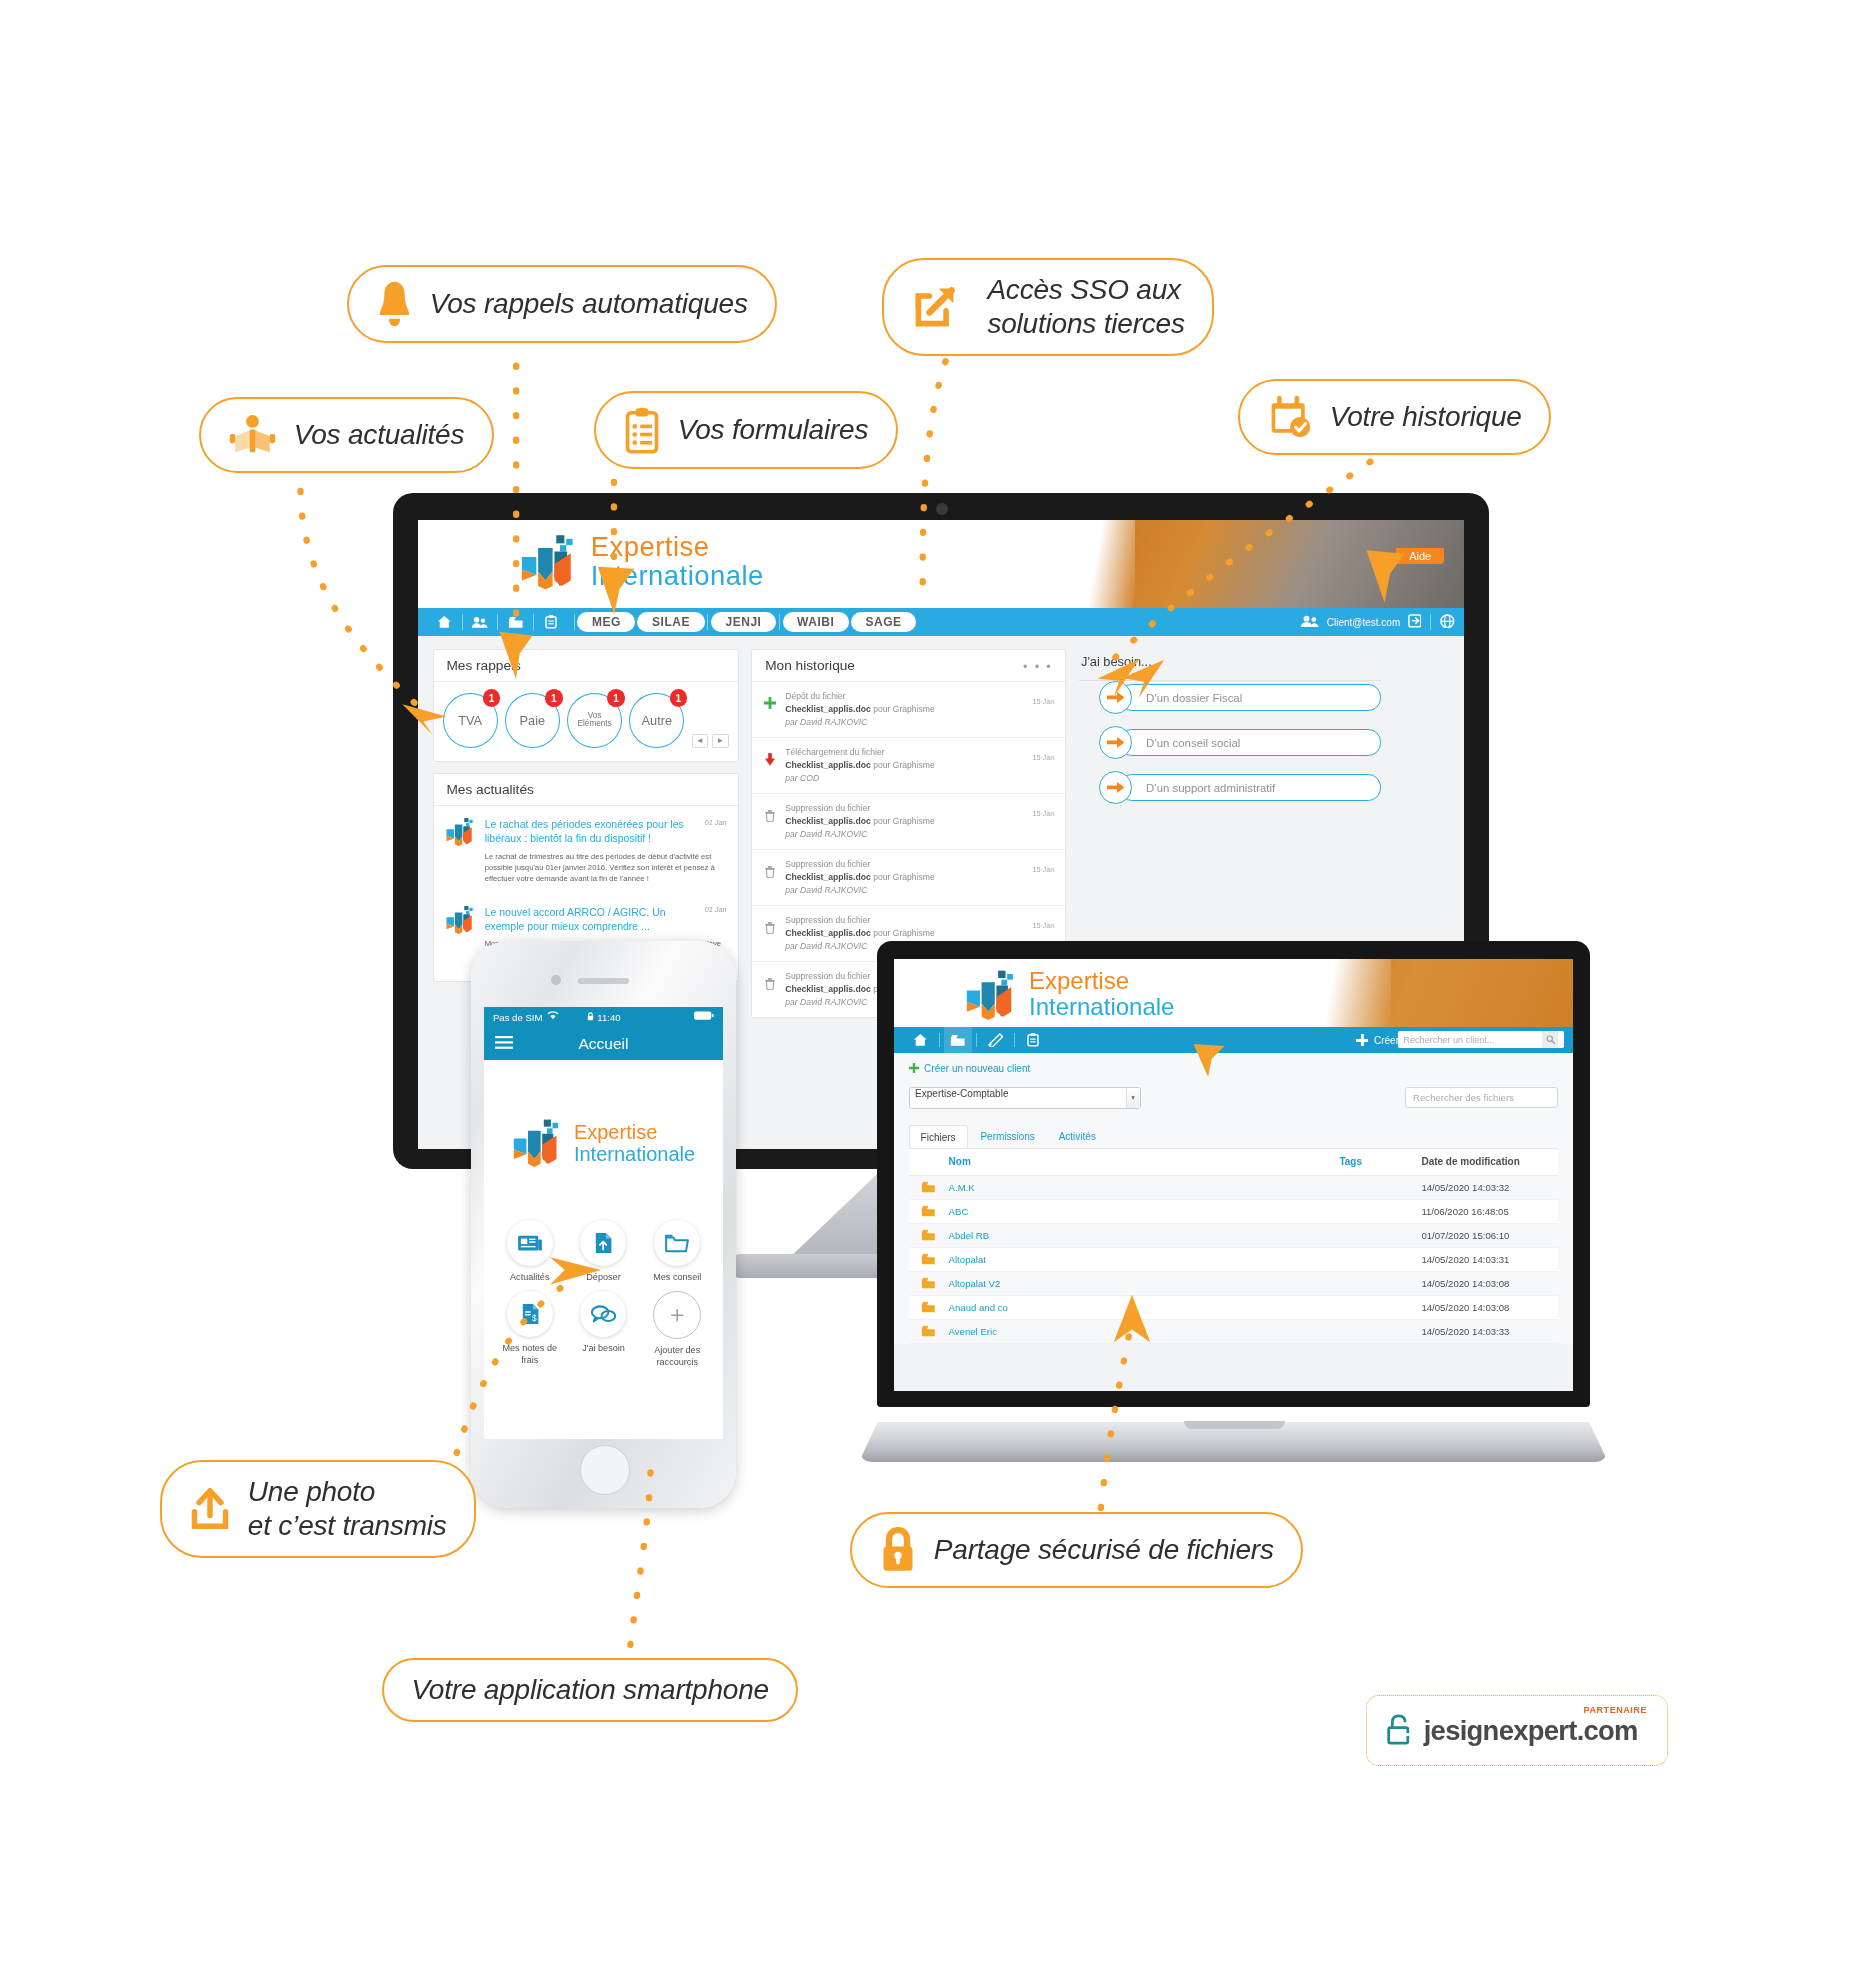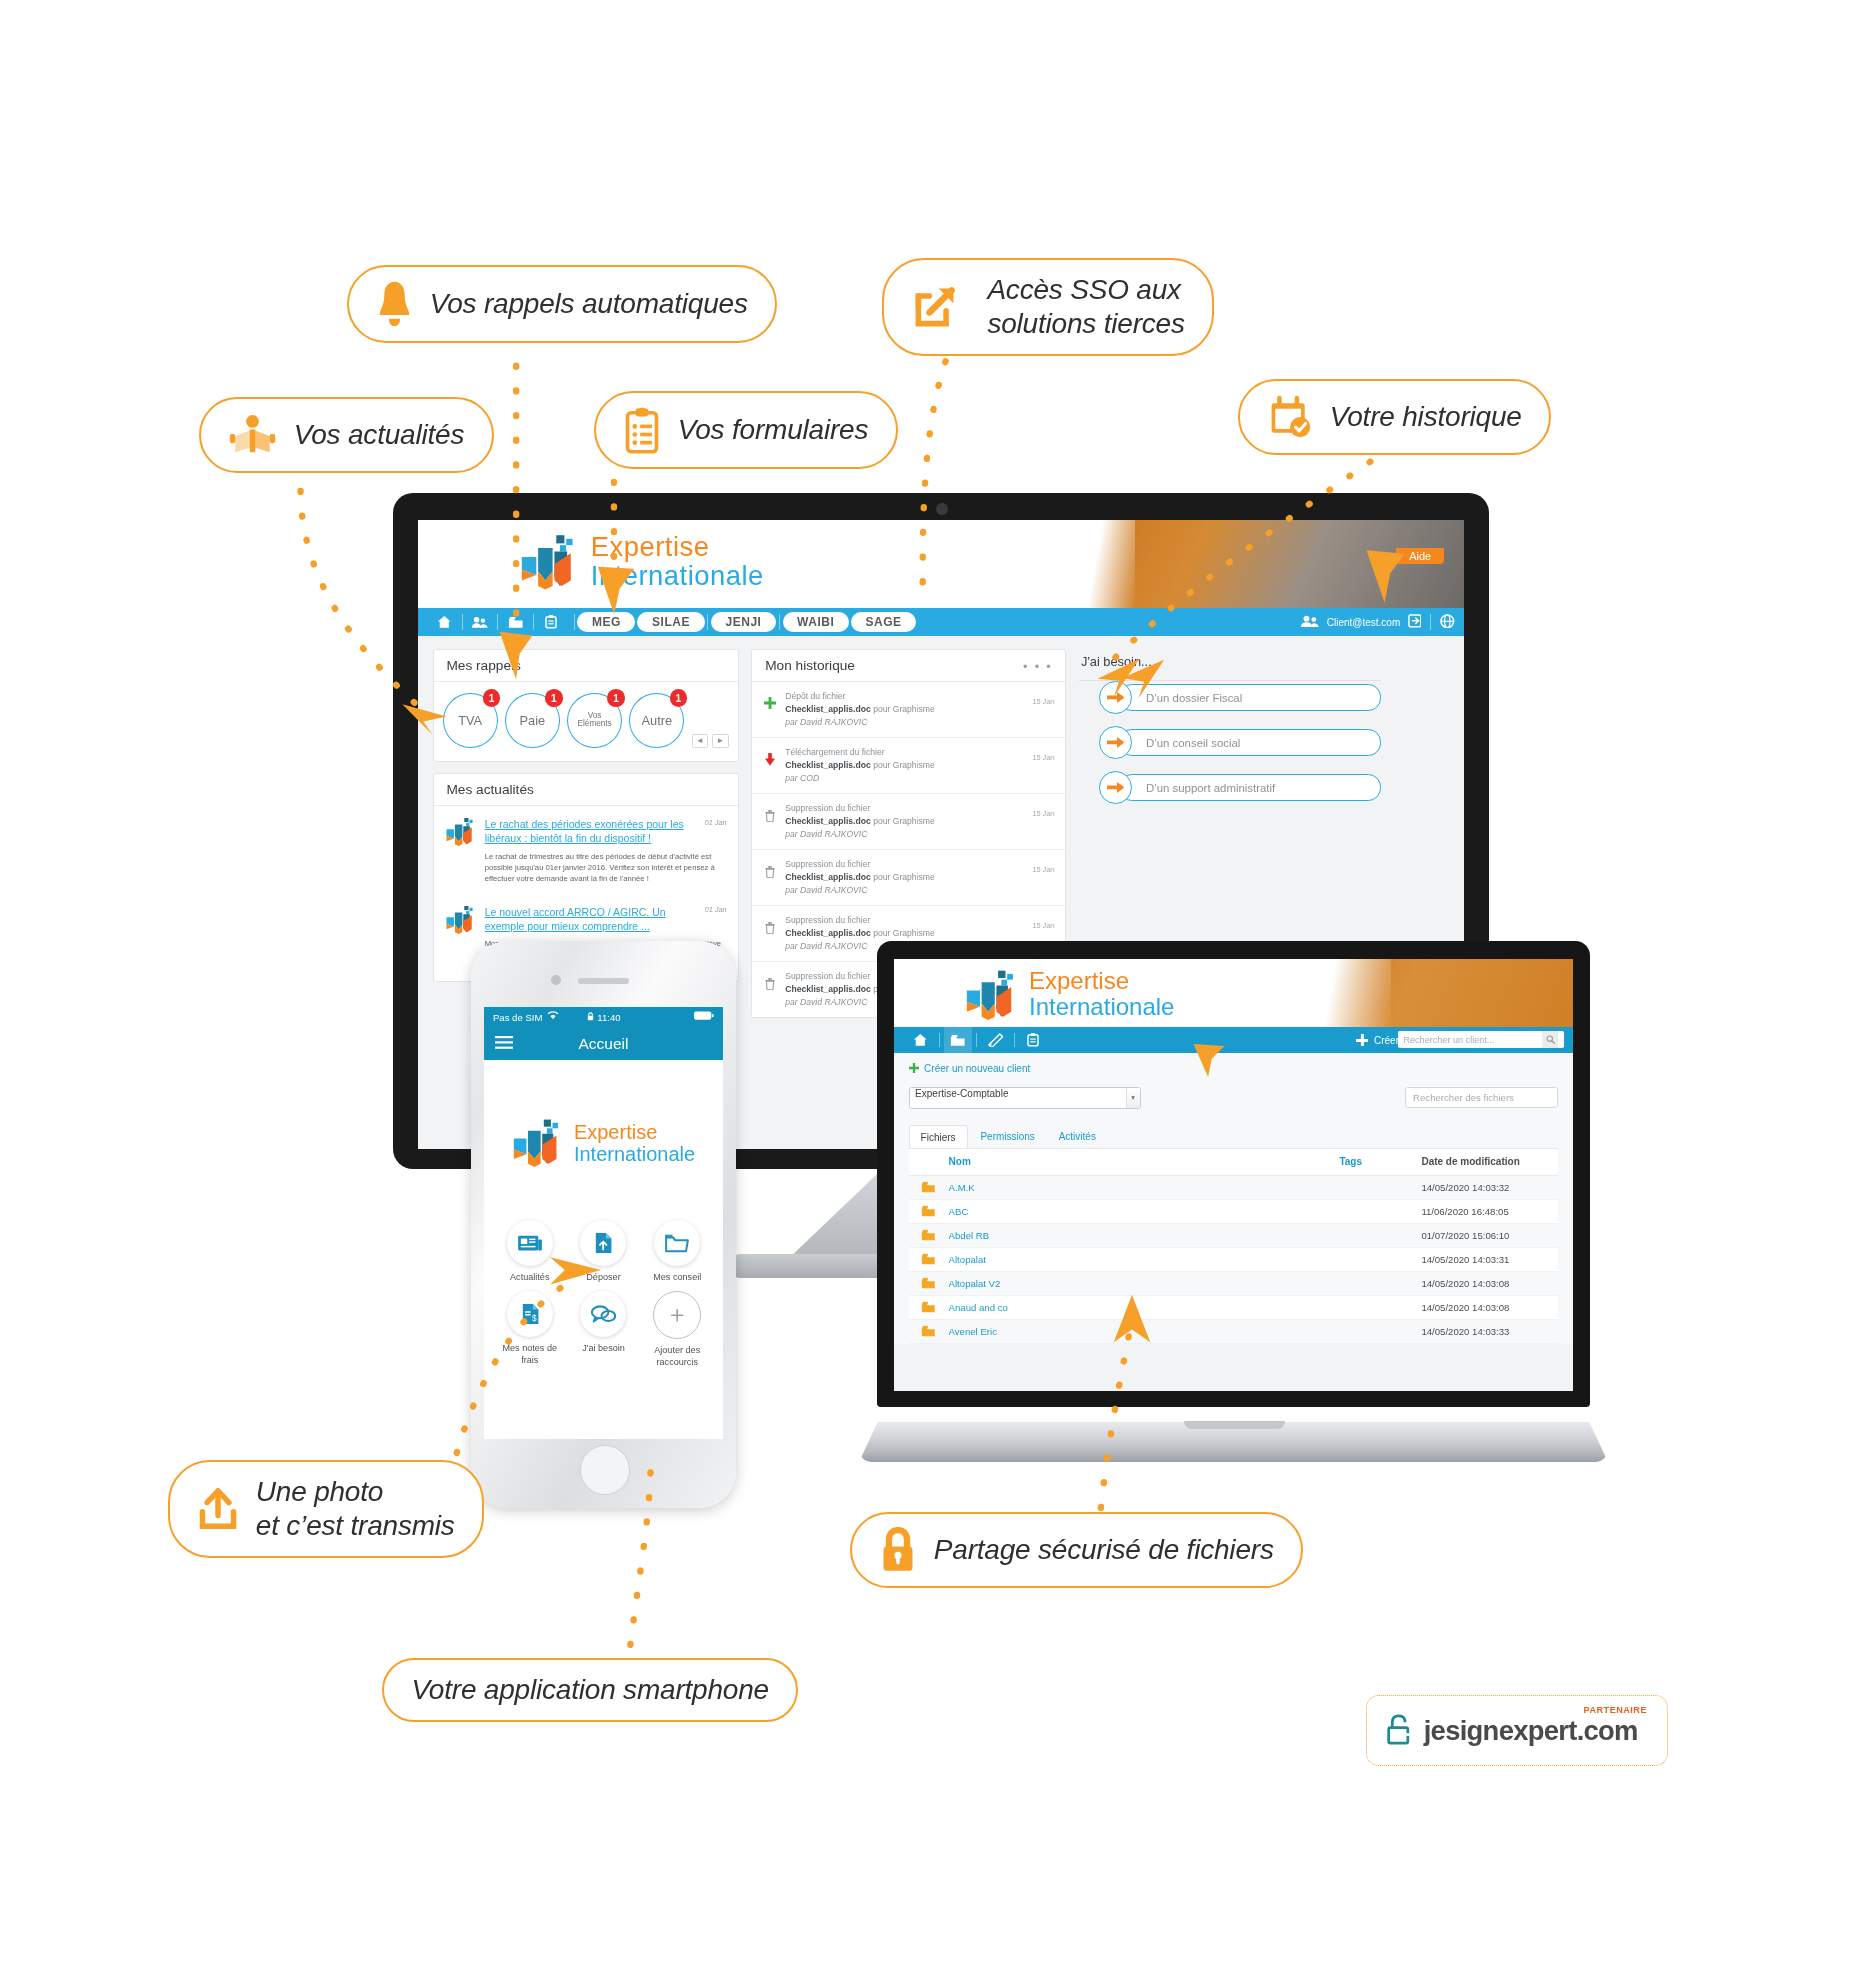--- a/index.html
+++ b/index.html
@@ -88,7 +88,7 @@
   .news-item{display:flex;gap:9.1px;padding:11px 11px 9.1px;}
   .news-body{flex:1;}
   .news-head{display:flex;justify-content:space-between;gap:7.3px;}
-  .news-title{font-size:10.5px;color:#29ABE2;text-decoration:underline;line-height:1.35;}
+  .news-title{font-size:10.5px;color:#29ABE2;line-height:1.35;}
   .news-date{font-size:7.3px;color:#9aa0a6;font-style:italic;white-space:nowrap;padding-top:0.9px;}
   .news-sum{font-size:7.7px;color:#5f6569;line-height:1.45;margin-top:5.5px;}
 

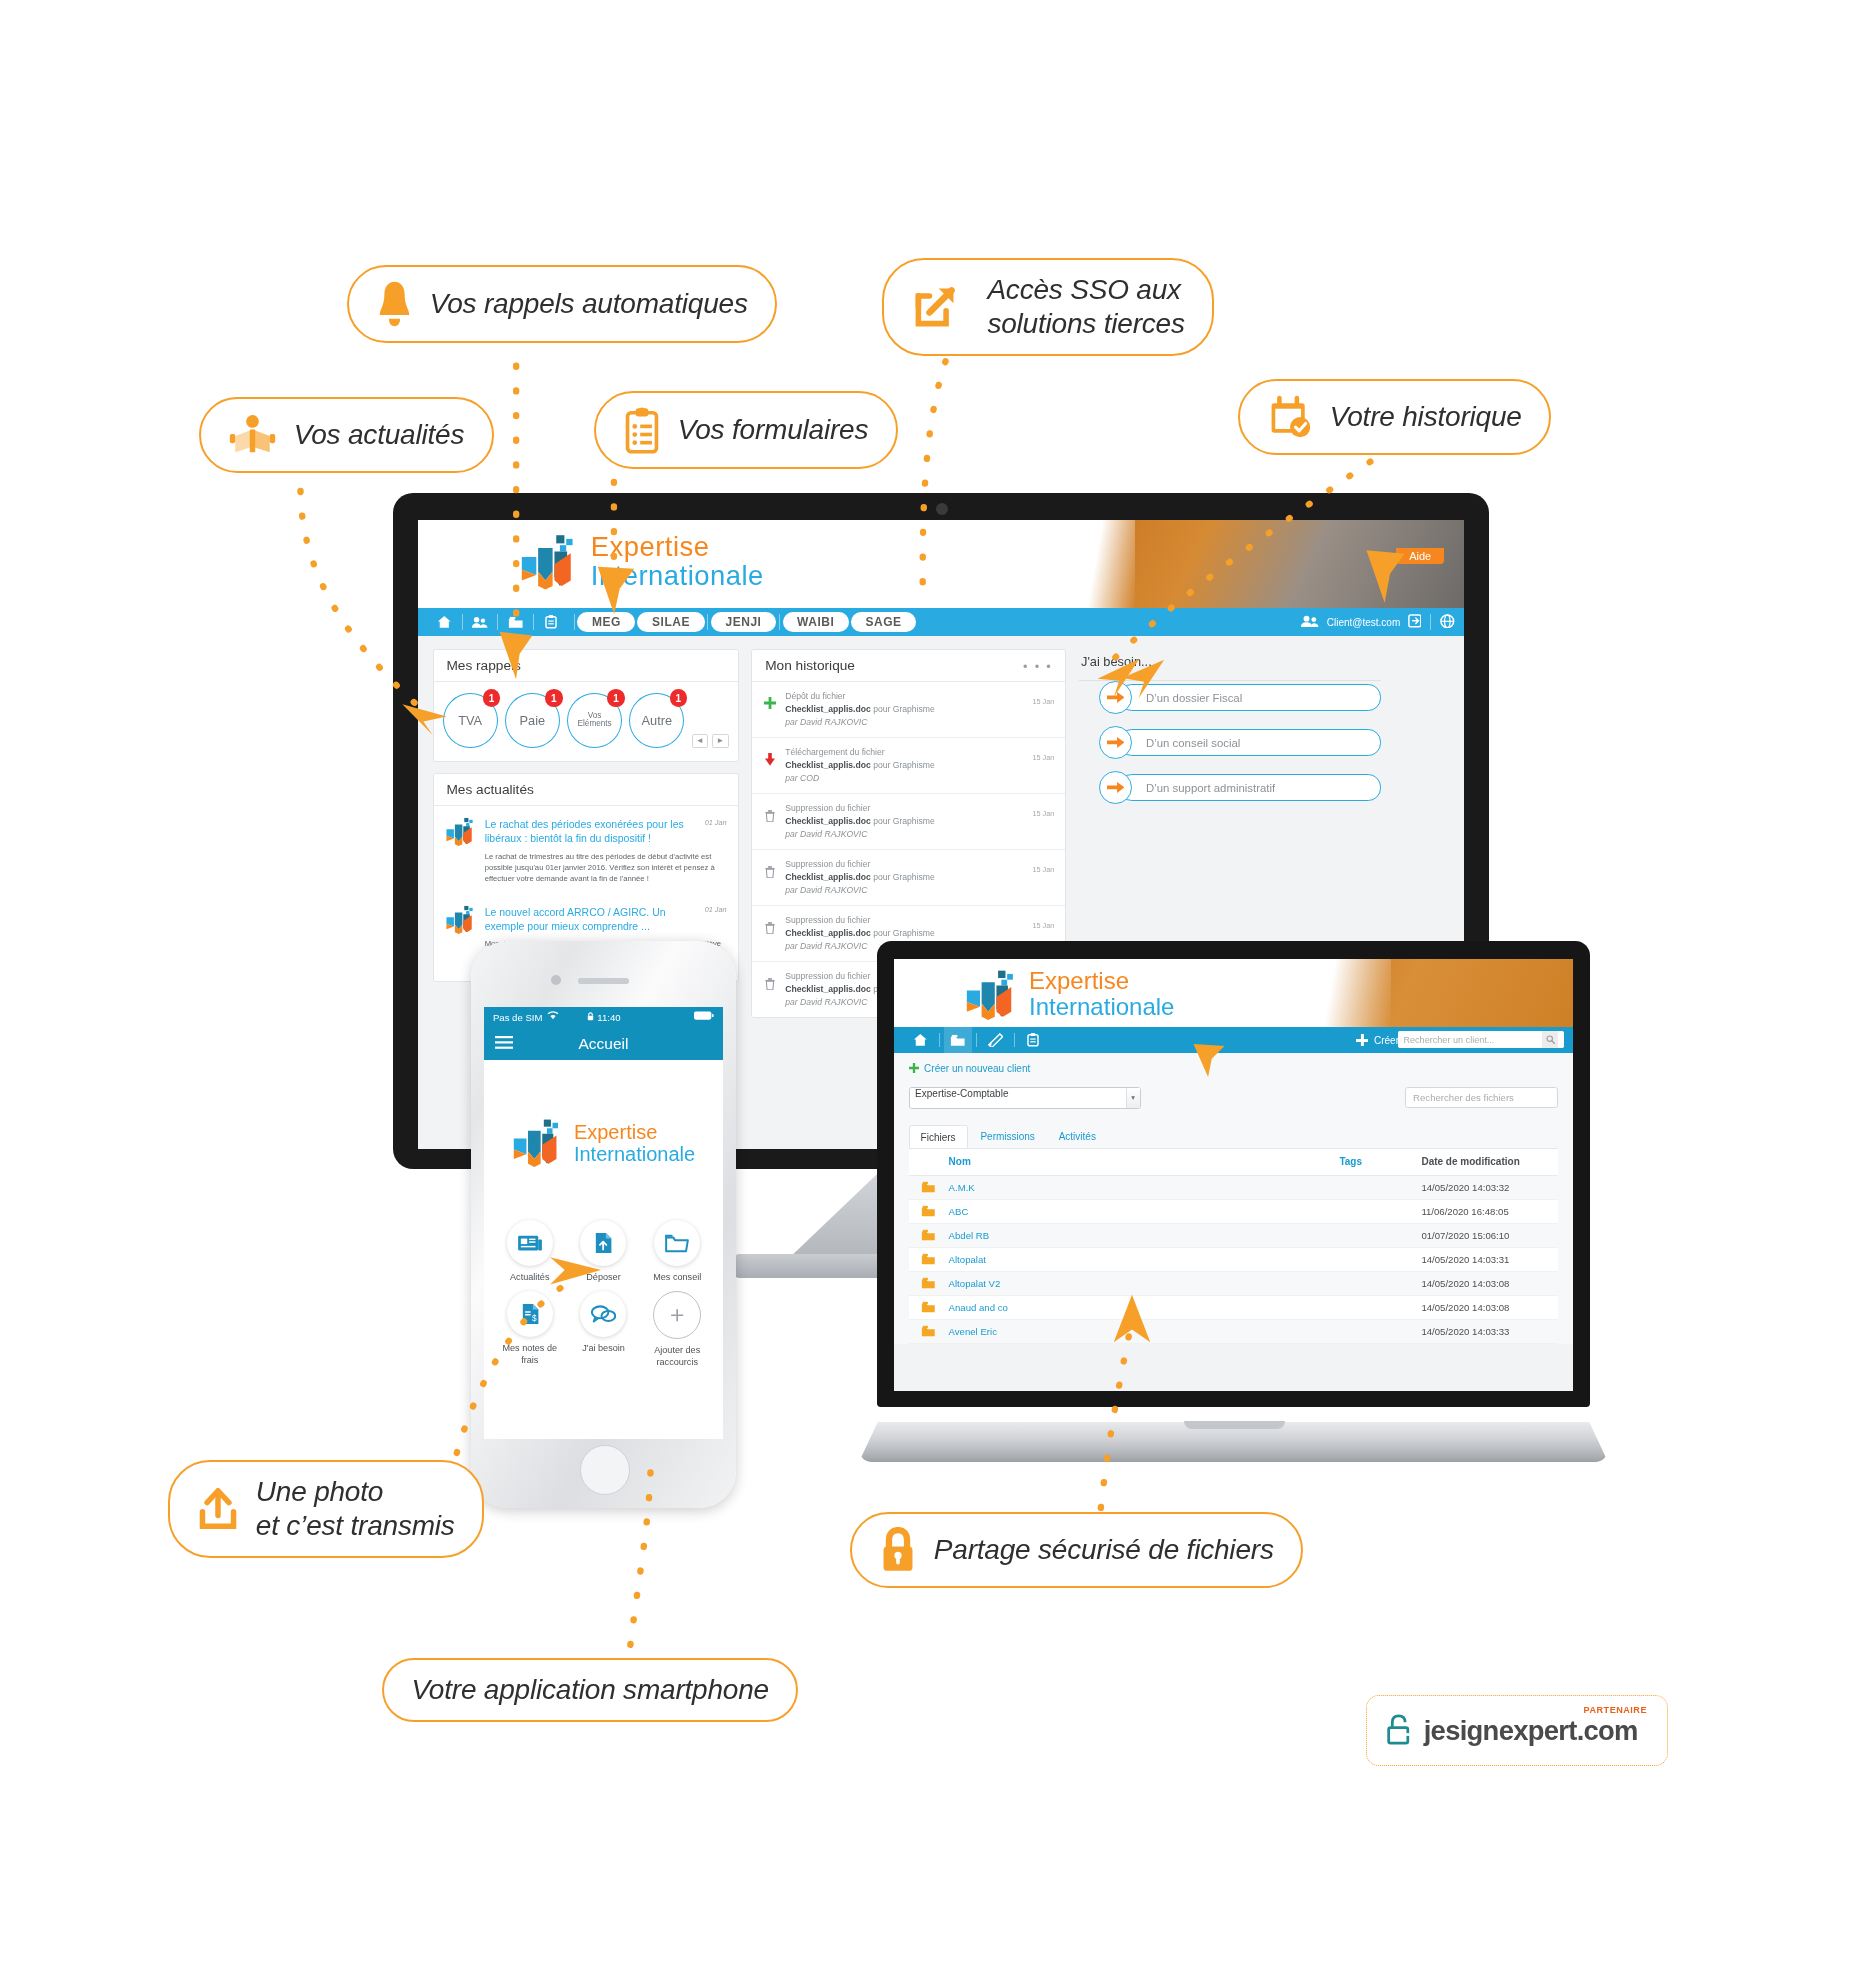--- a/index.html
+++ b/index.html
@@ -20,7 +20,7 @@
   #callout-formulaires{left:594px;top:391px;}
   #callout-sso{left:882px;top:258px;gap:28px;}
   #callout-historique{left:1238px;top:379px;}
-  #callout-photo{left:168px;top:1460px;}
+  #callout-photo{left:160px;top:1460px;}
   #callout-partage{left:850px;top:1512px;}
   #callout-smartphone{left:382px;top:1658px;}
 

